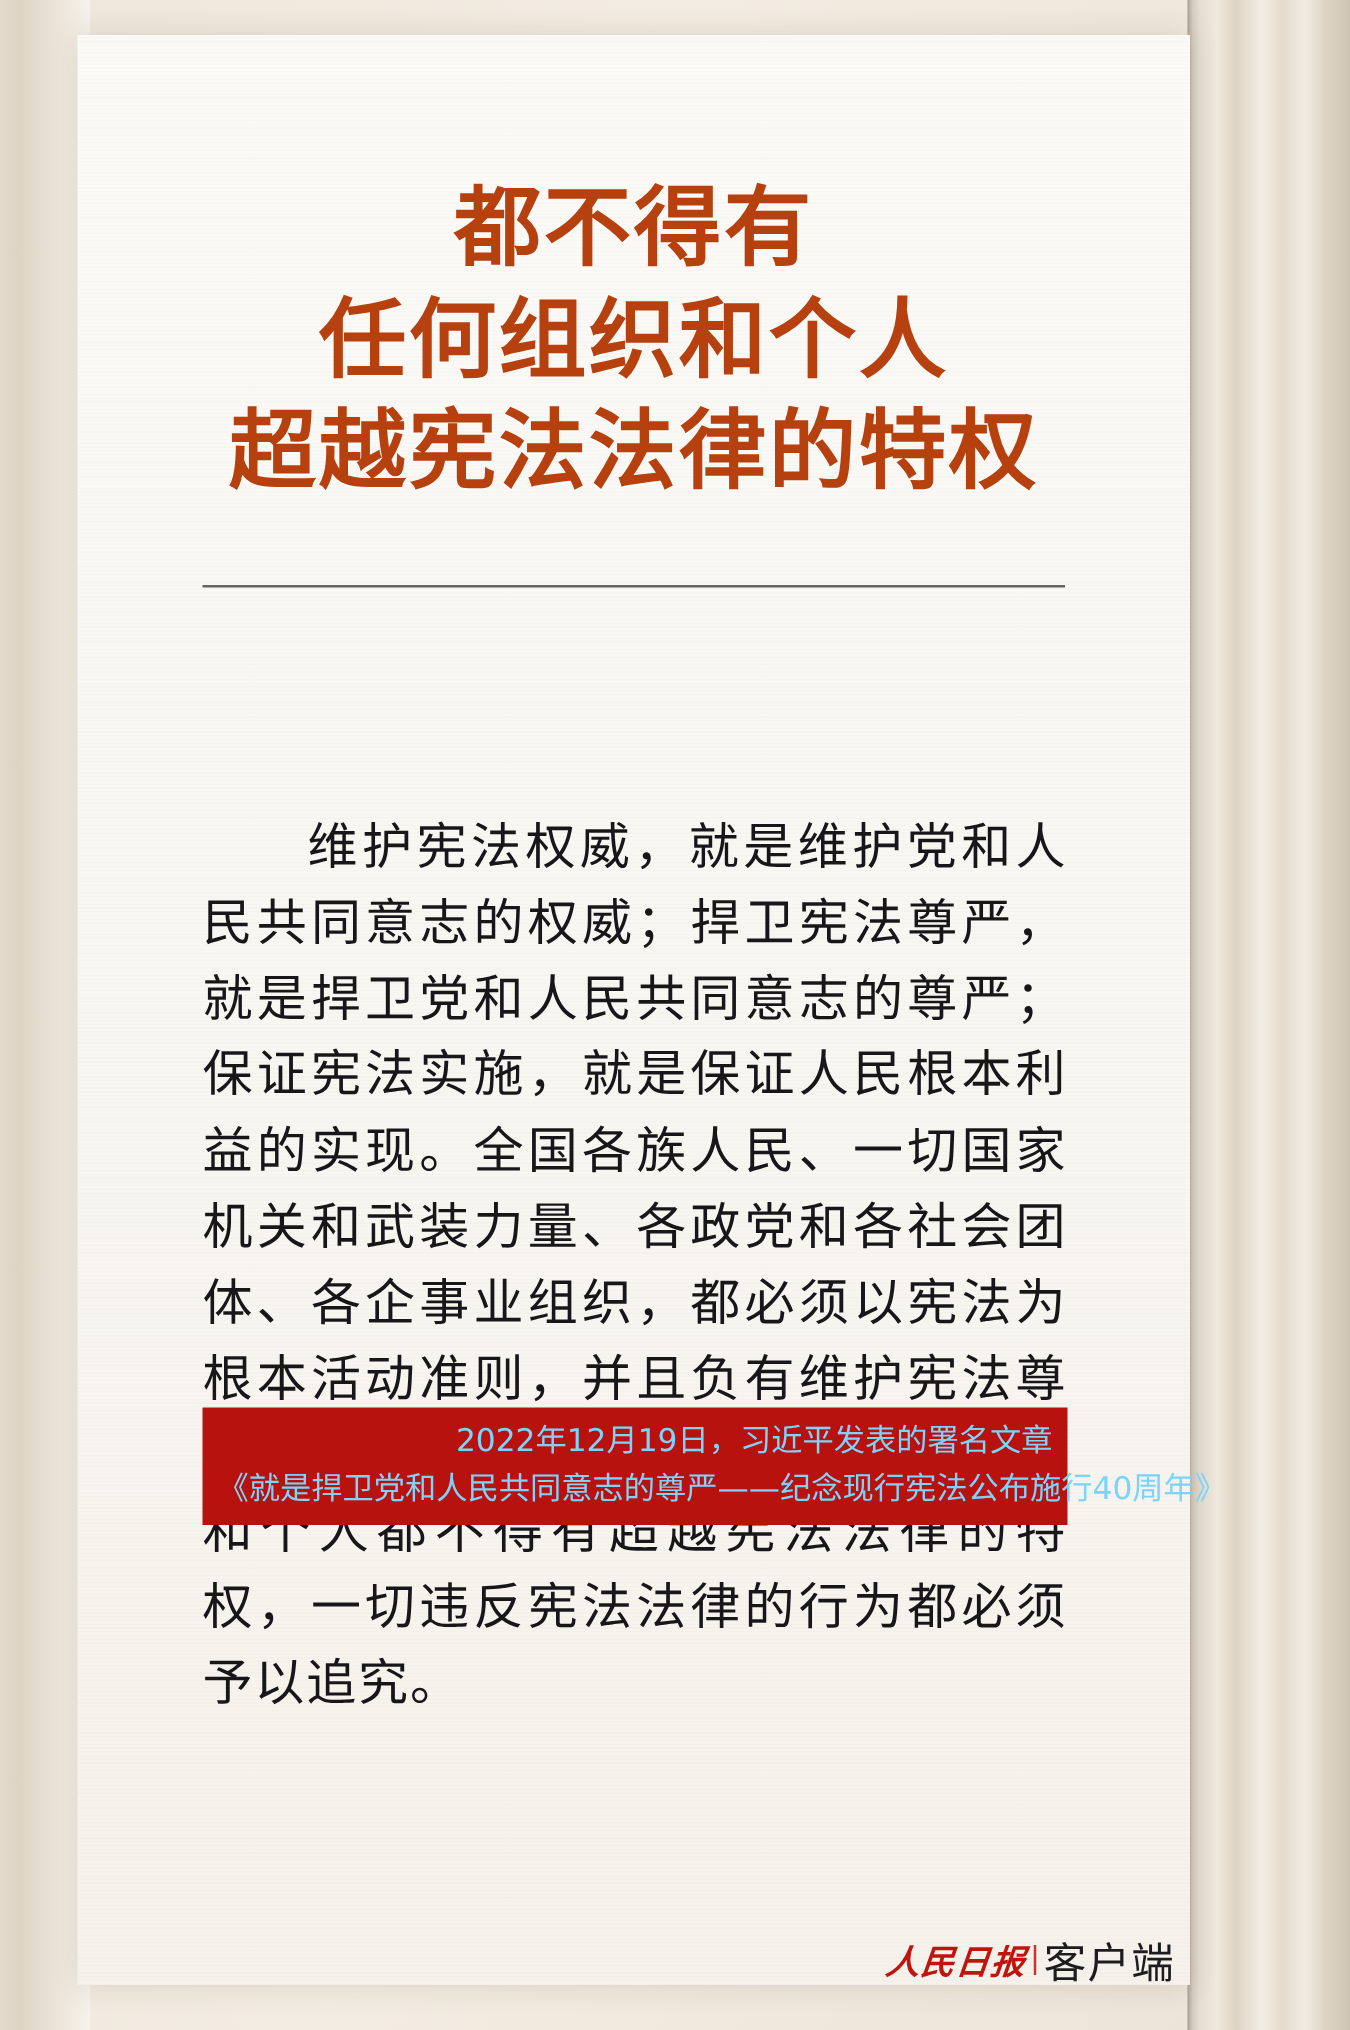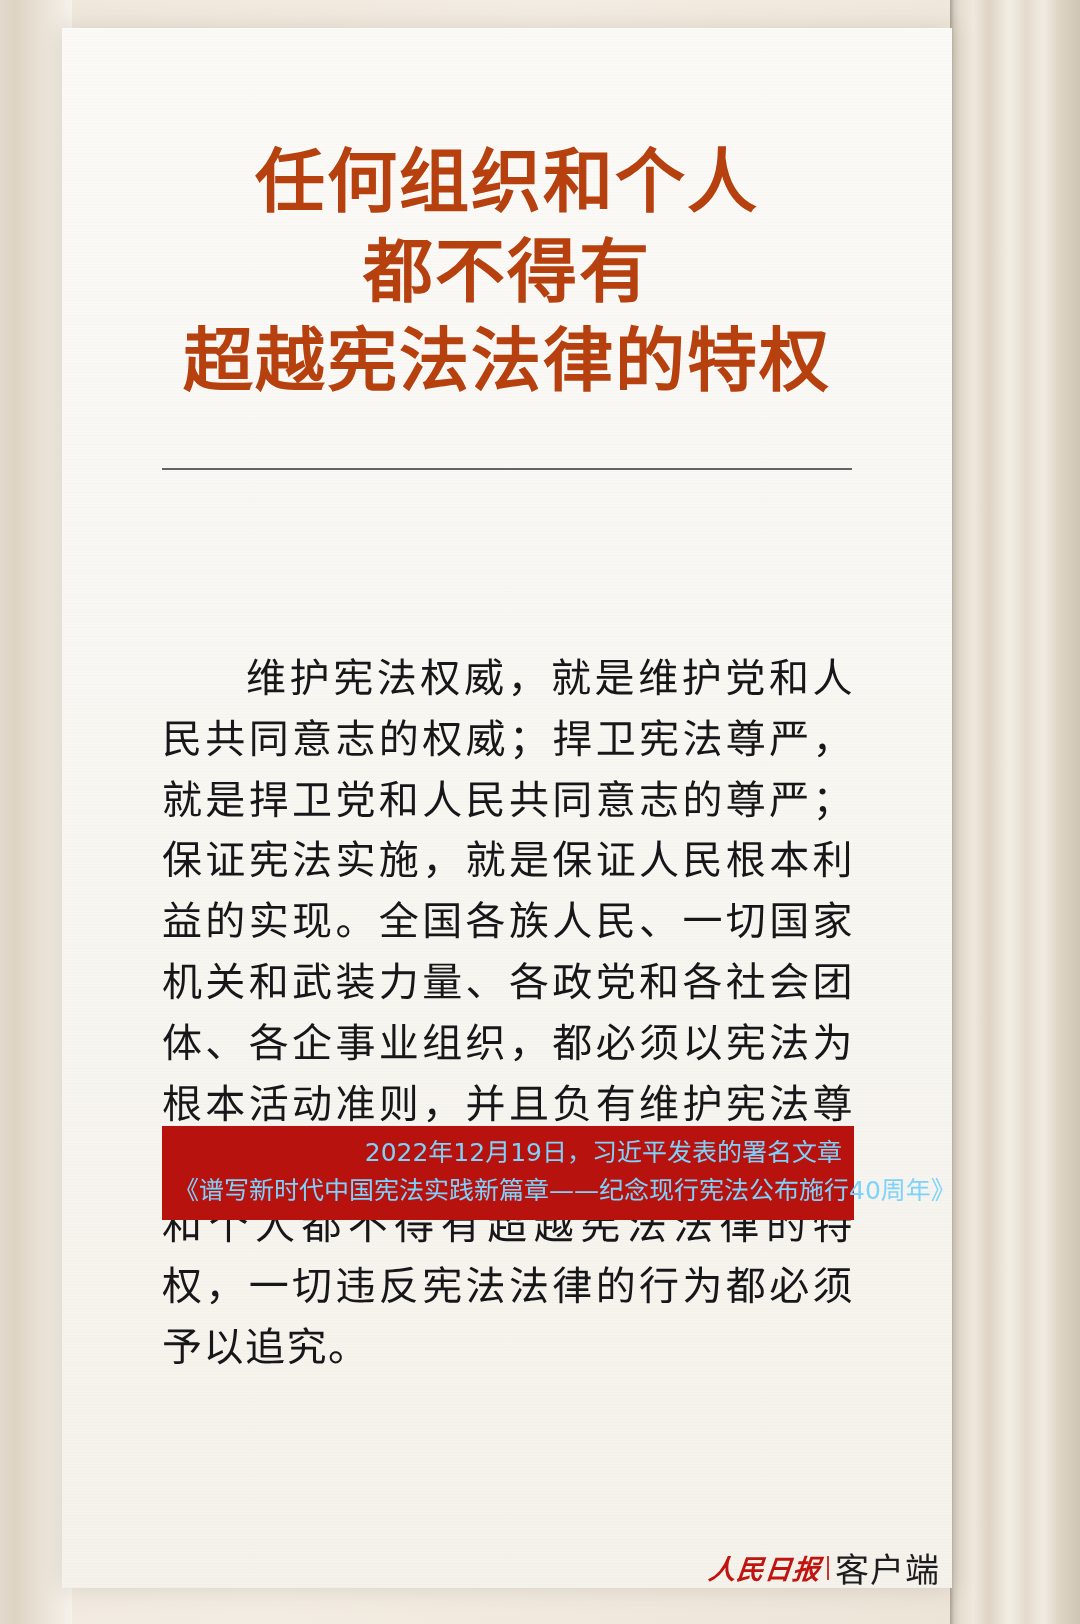--- a/index.html
+++ b/index.html
@@ -174,8 +174,8 @@
   <div class="sheet">
 
     <div class="headline">
+      <span class="hl-line l2">都不得有</span>
       <span class="hl-line l1">任何组织和个人</span>
-      <span class="hl-line l2">都不得有</span>
       <span class="hl-line l3">超越宪法法律的特权</span>
     </div>
 

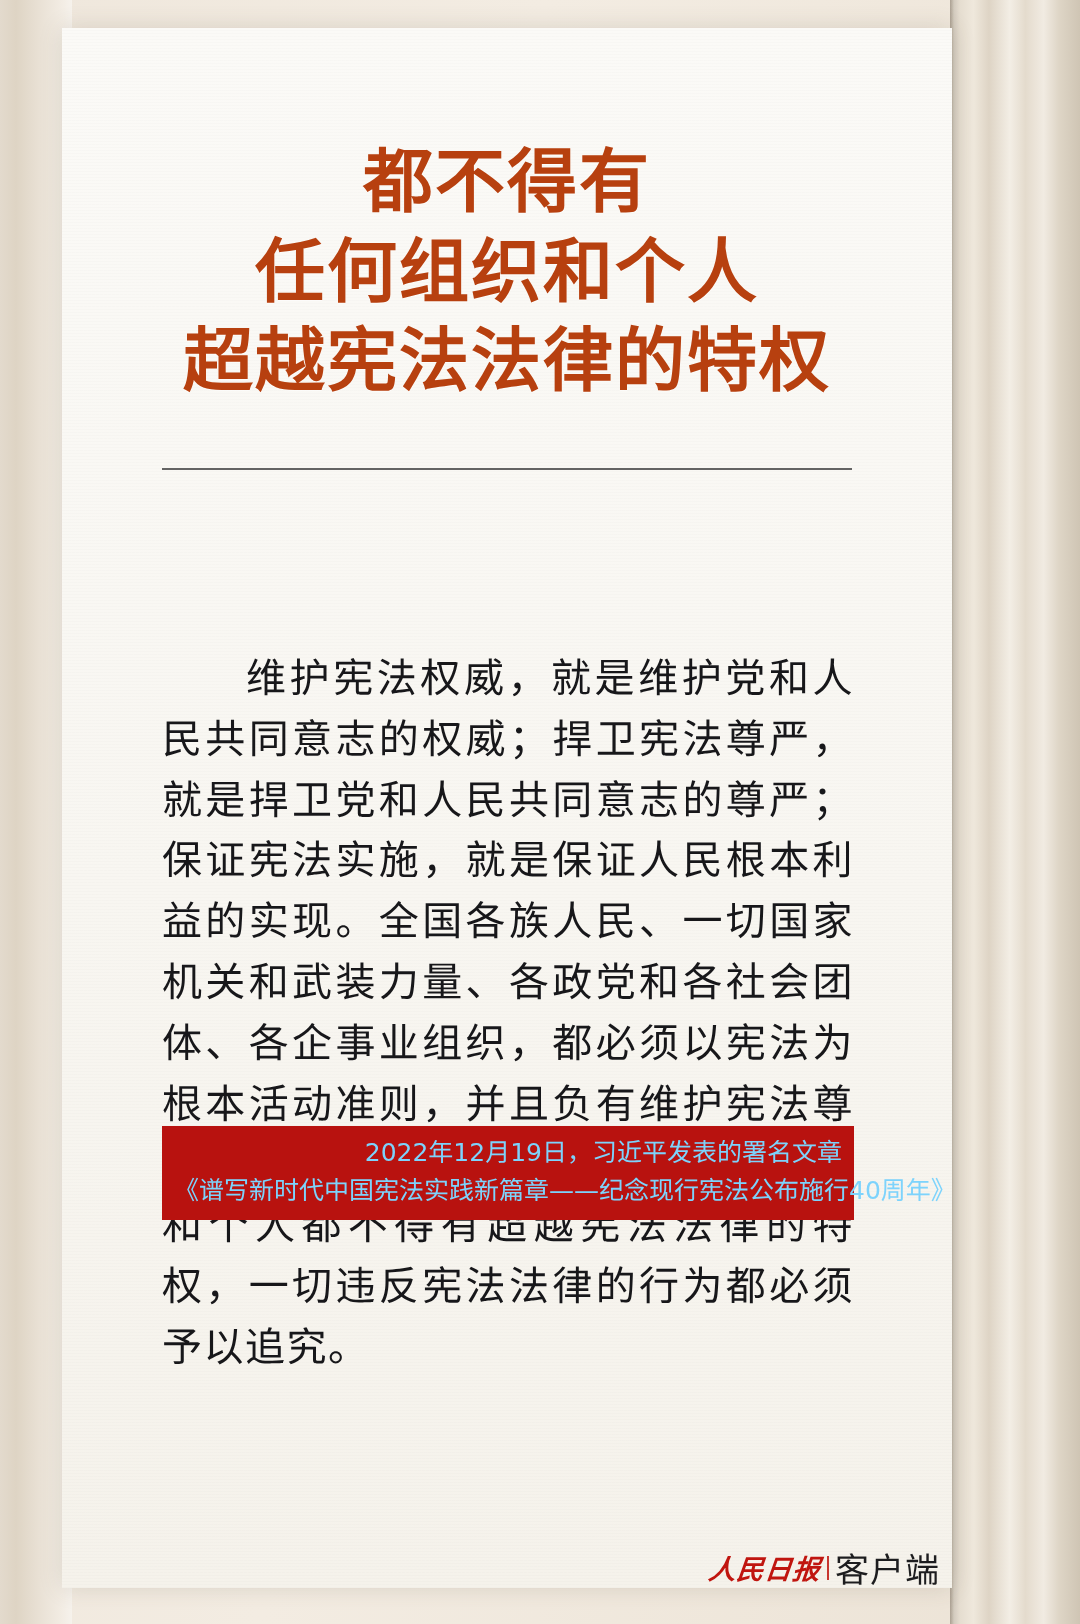--- a/index.html
+++ b/index.html
@@ -185,7 +185,7 @@
 
     <div class="source">
       <span class="s-line">2022年12月19日，习近平发表的署名文章</span>
-      <span class="s-line">《谱写新时代中国宪法实践新篇章——纪念现行宪法公布施行40周年》</span>
+      <span class="s-line">《就是捍卫党和人民共同意志的尊严——纪念现行宪法公布施行40周年》</span>
     </div>
 
   </div>

